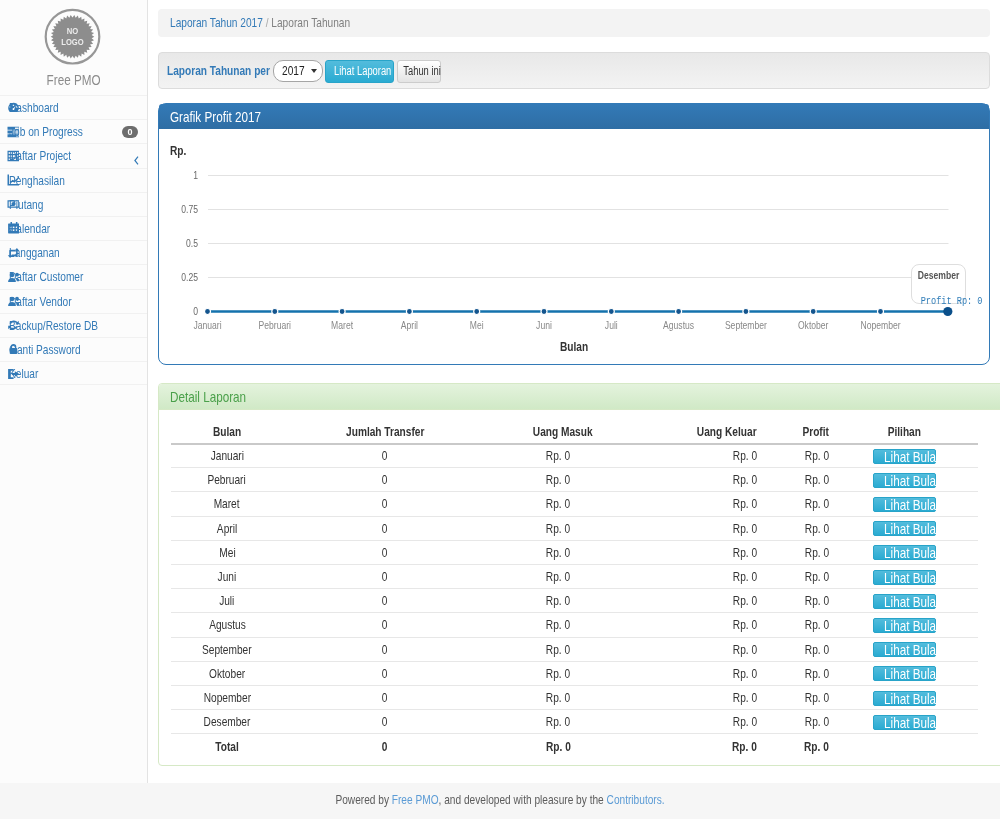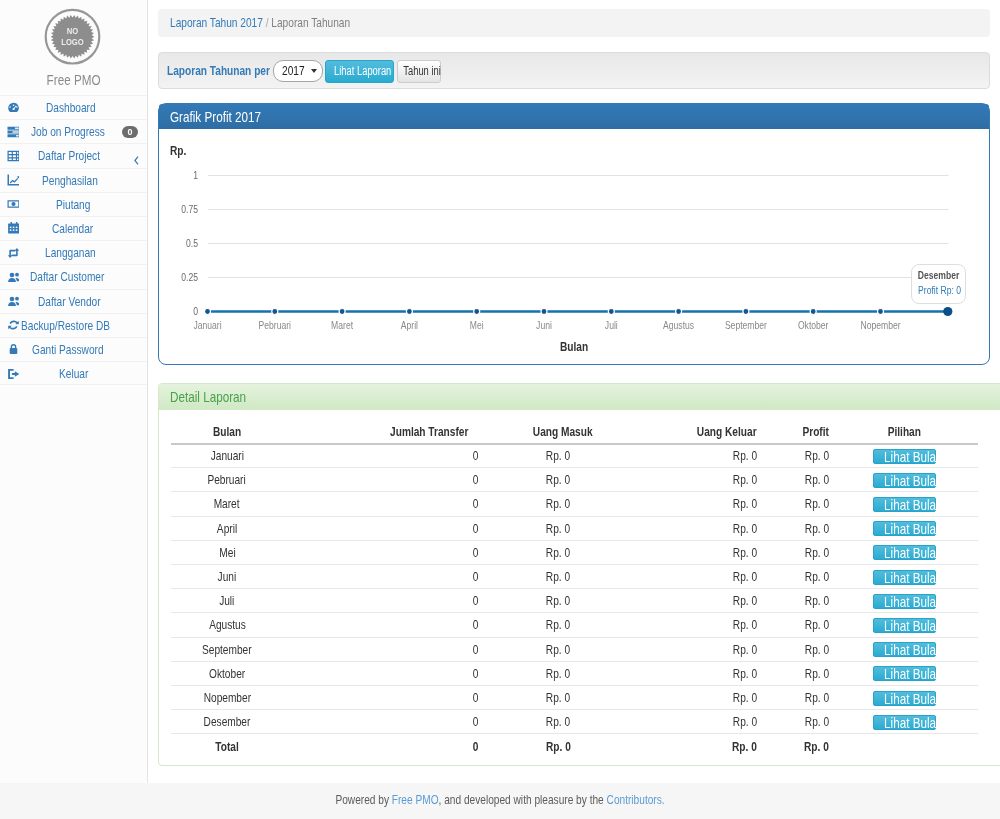--- a/index.html
+++ b/index.html
@@ -18,7 +18,7 @@
 .menu { position:absolute; top:95px; width:147px; list-style:none; }
 .menu li { border-top:1px solid #f1f1f1; height:24.2px; position:relative; }
 .menu li.last { border-bottom:1px solid #f1f1f1; }
-.menu a { display:block; font-size:13px; line-height:23px; padding-left:9px; white-space:nowrap;text-align:center; }
+.menu a { display:block; font-size:13px; line-height:23px; padding-left:9px; white-space:nowrap; }
 .menu .ic { position:absolute; left:7px; top:5.5px; }
 .badge0 { position:absolute; right:9px; top:6px; background:#6d6d6d; color:#fff; border-radius:6px; font-size:9px; font-weight:bold; width:16px; height:12px; text-align:center; line-height:12px; }
 .chev { position:absolute; right:8px; top:7px; }

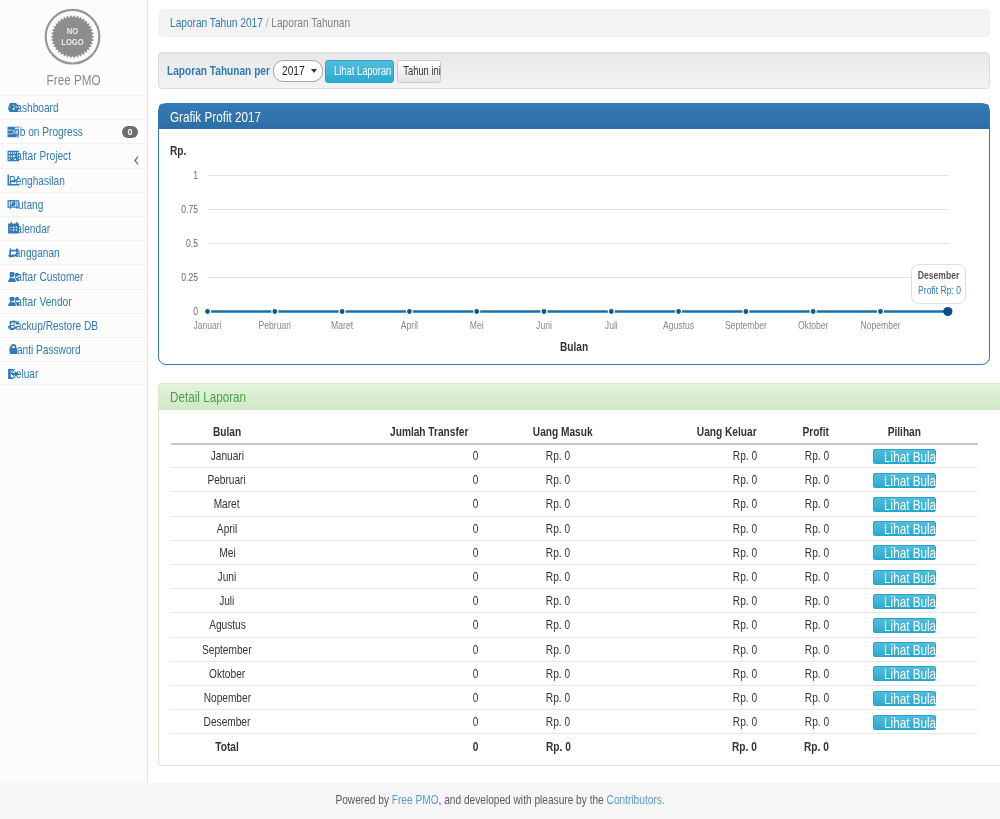--- a/index.html
+++ b/index.html
@@ -38,7 +38,7 @@
 .chartpanel .hd { height:25px; background:linear-gradient(to bottom,#337ab7 0,#2e6da4 100%); border-radius:3px 3px 0 0; color:#fff; font-size:15px; line-height:25px; padding-left:11px; }
 .tip { position:absolute; left:752px; top:159.5px; width:55px; height:40px; background:rgba(255,255,255,.95); border:1.5px solid #dedede; border-radius:8px; text-align:center; font-size:11px; }
 .tip .t1 { font-weight:bold; color:#555; margin-top:4px; }
-.tip .t2 { color:#2e7cb8; margin-top:3px; }
+.tip .t2 { color:#2e7cb8; margin-top:14px;font-family:Liberation Mono, monospace; }
 .detailpanel { position:absolute; top:383px; left:0; width:936px; height:383px; border:1px solid #d6e9c6; border-radius:4px; background:#fff; }
 .detailpanel .hd { height:26px; background:linear-gradient(to bottom,#e4f3dd 0,#d0e9c6 100%); border-bottom:1px solid #d6e9c6; border-radius:3px 3px 0 0; color:#4aa04a; font-size:15px; line-height:25px; padding-left:11px; }
 table.rpt { position:absolute; left:12px; top:37px; width:807px; border-collapse:collapse; table-layout:fixed; font-size:13px; color:#333; }

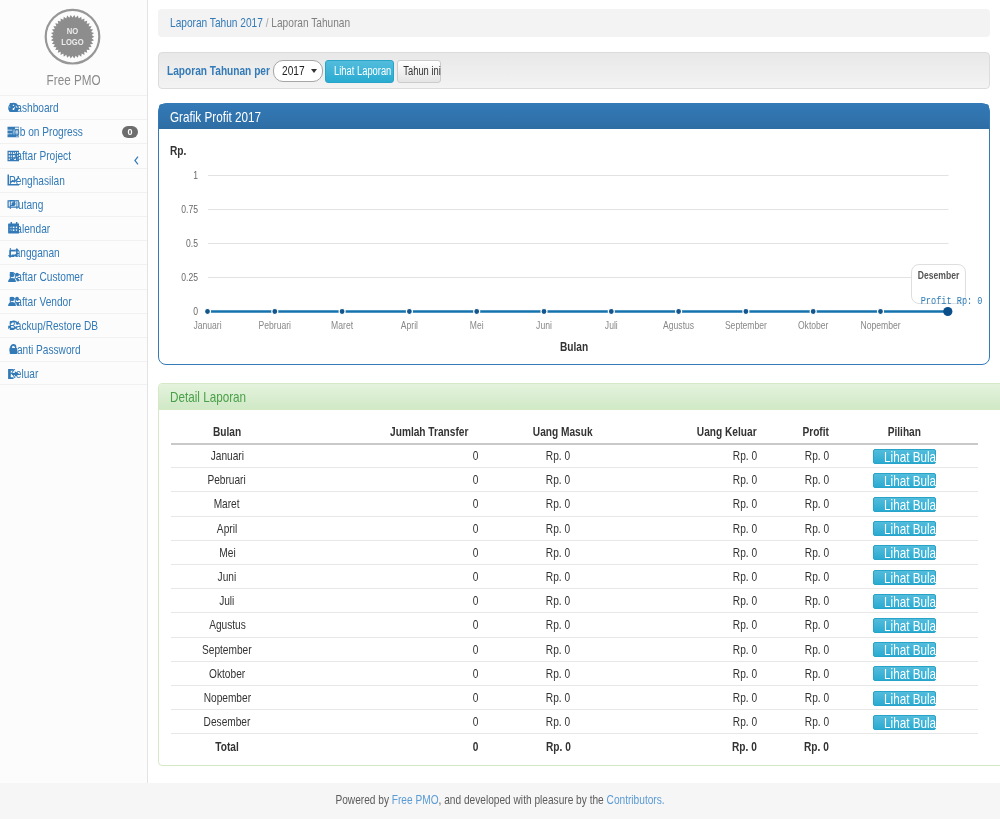--- a/index.html
+++ b/index.html
@@ -45,7 +45,7 @@
 table.rpt th { font-weight:bold; border-bottom:2px solid #c9c9c9; height:22.5px; padding:0 8px; }
 table.rpt td { border-top:1px solid #e7e7e7; height:24.2px; padding:0 8px; }
 .c1 { width:112px; text-align:center; }
-.c2 { width:204px; text-align:right; }
+.c2 { width:204px; text-align:center; }
 .c3 { width:137px; text-align:center; padding-right:10px !important; }
 .c4 { width:143px; text-align:right; padding-right:10px !important; }
 .c5 { width:72px; text-align:right; padding-right:10px !important; }

